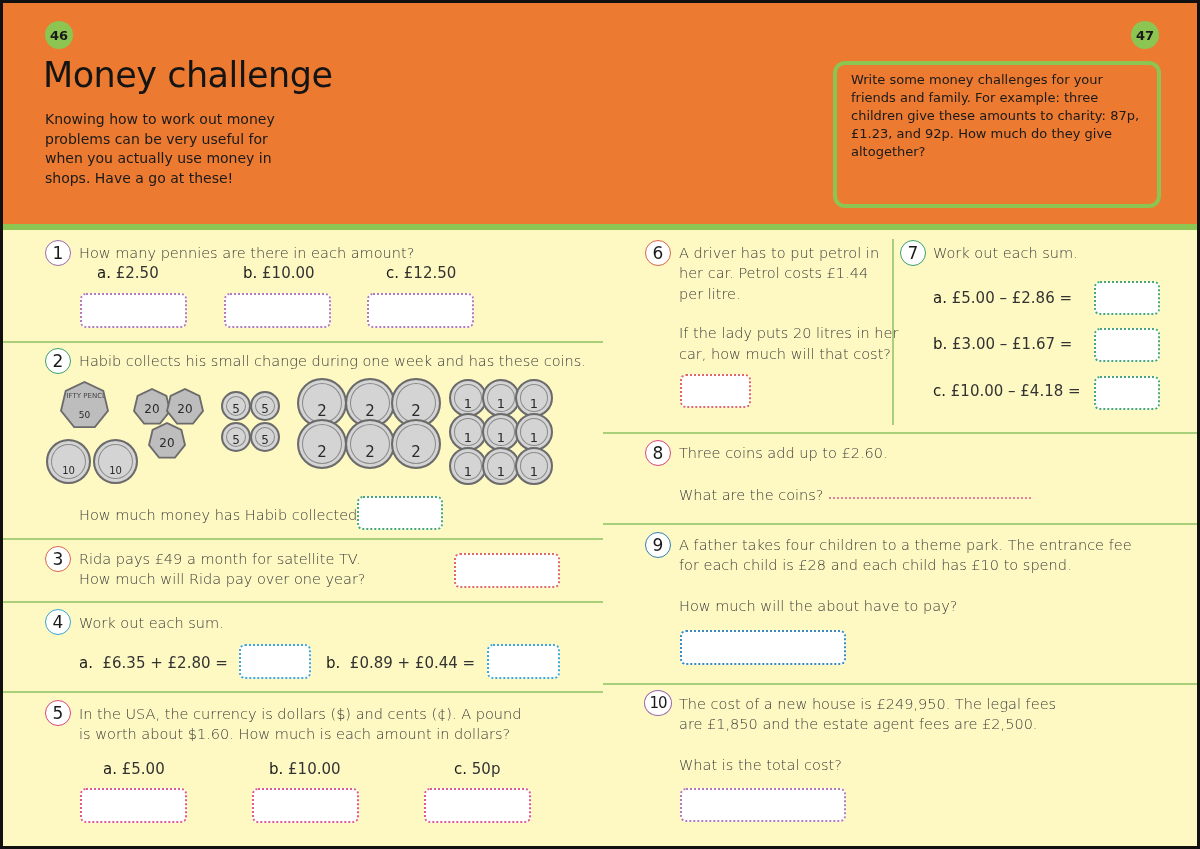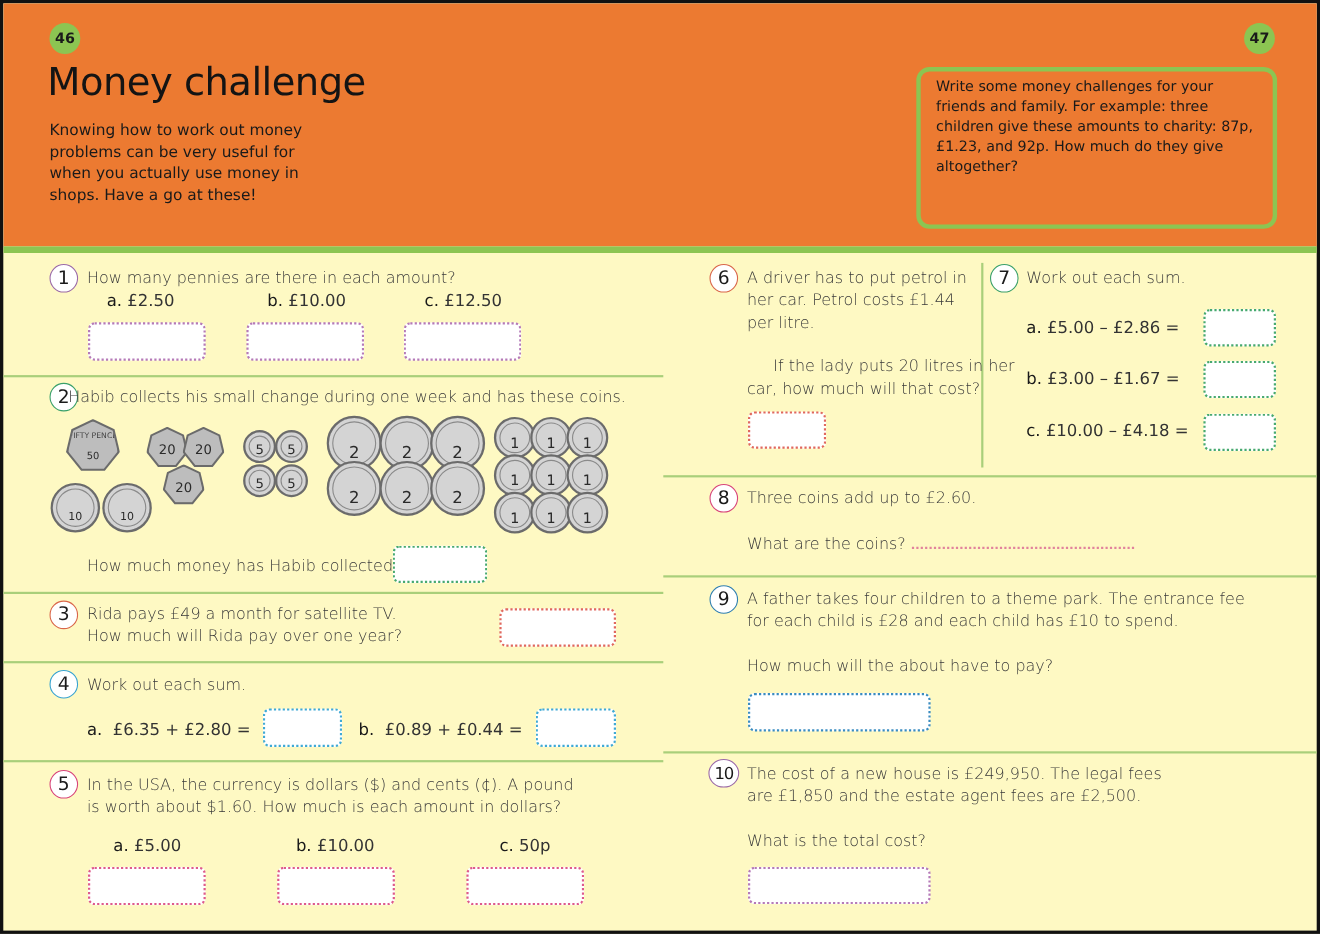--- a/index.html
+++ b/index.html
@@ -233,7 +233,7 @@
   <div class="qtext" style="left:676px;top:240px;">A driver has to put petrol in</div>
   <div class="qtext" style="left:676px;top:260px;">her car. Petrol costs £1.44</div>
   <div class="qtext" style="left:676px;top:281px;">per litre.</div>
-  <div class="qtext" style="left:676px;top:320px;margin-left:24px;">If the lady puts 20 litres in her</div>
+  <div class="qtext" style="left:676px;top:320px;">If the lady puts 20 litres in her</div>
   <div class="qtext" style="left:676px;top:341px;">car, how much will that cost?</div>
   <div class="box" style="left:677px;top:371px;width:71px;height:34px;border-color:#e0685e;"></div>
 

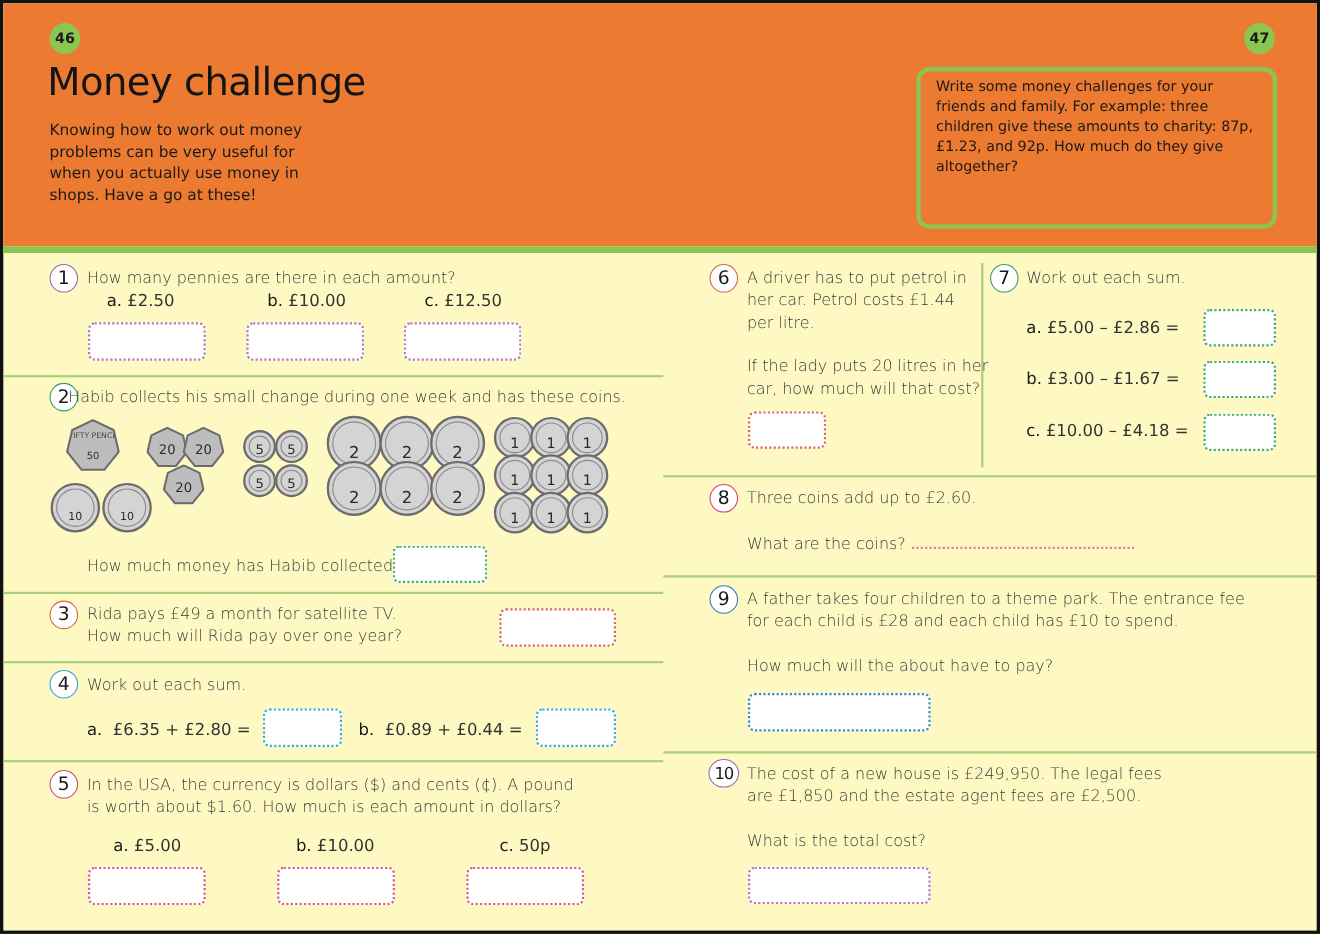--- a/index.html
+++ b/index.html
@@ -112,7 +112,7 @@
   <div class="box" style="left:364px;top:290px;width:107px;height:35px;border-color:#b57ab8;"></div>
 
   <div class="qnum" style="left:42px;top:345px;border-color:#3aa06a;">2</div>
-  <div class="qtext" style="left:59px;top:348px;">Habib collects his small change during one week and has these coins.</div>
+  <div class="qtext" style="left:76px;top:348px;">Habib collects his small change during one week and has these coins.</div>
 
   <div class="heptagon" style="left:57px;top:378px;width:49px;height:49px;">
     <div class="inner">

